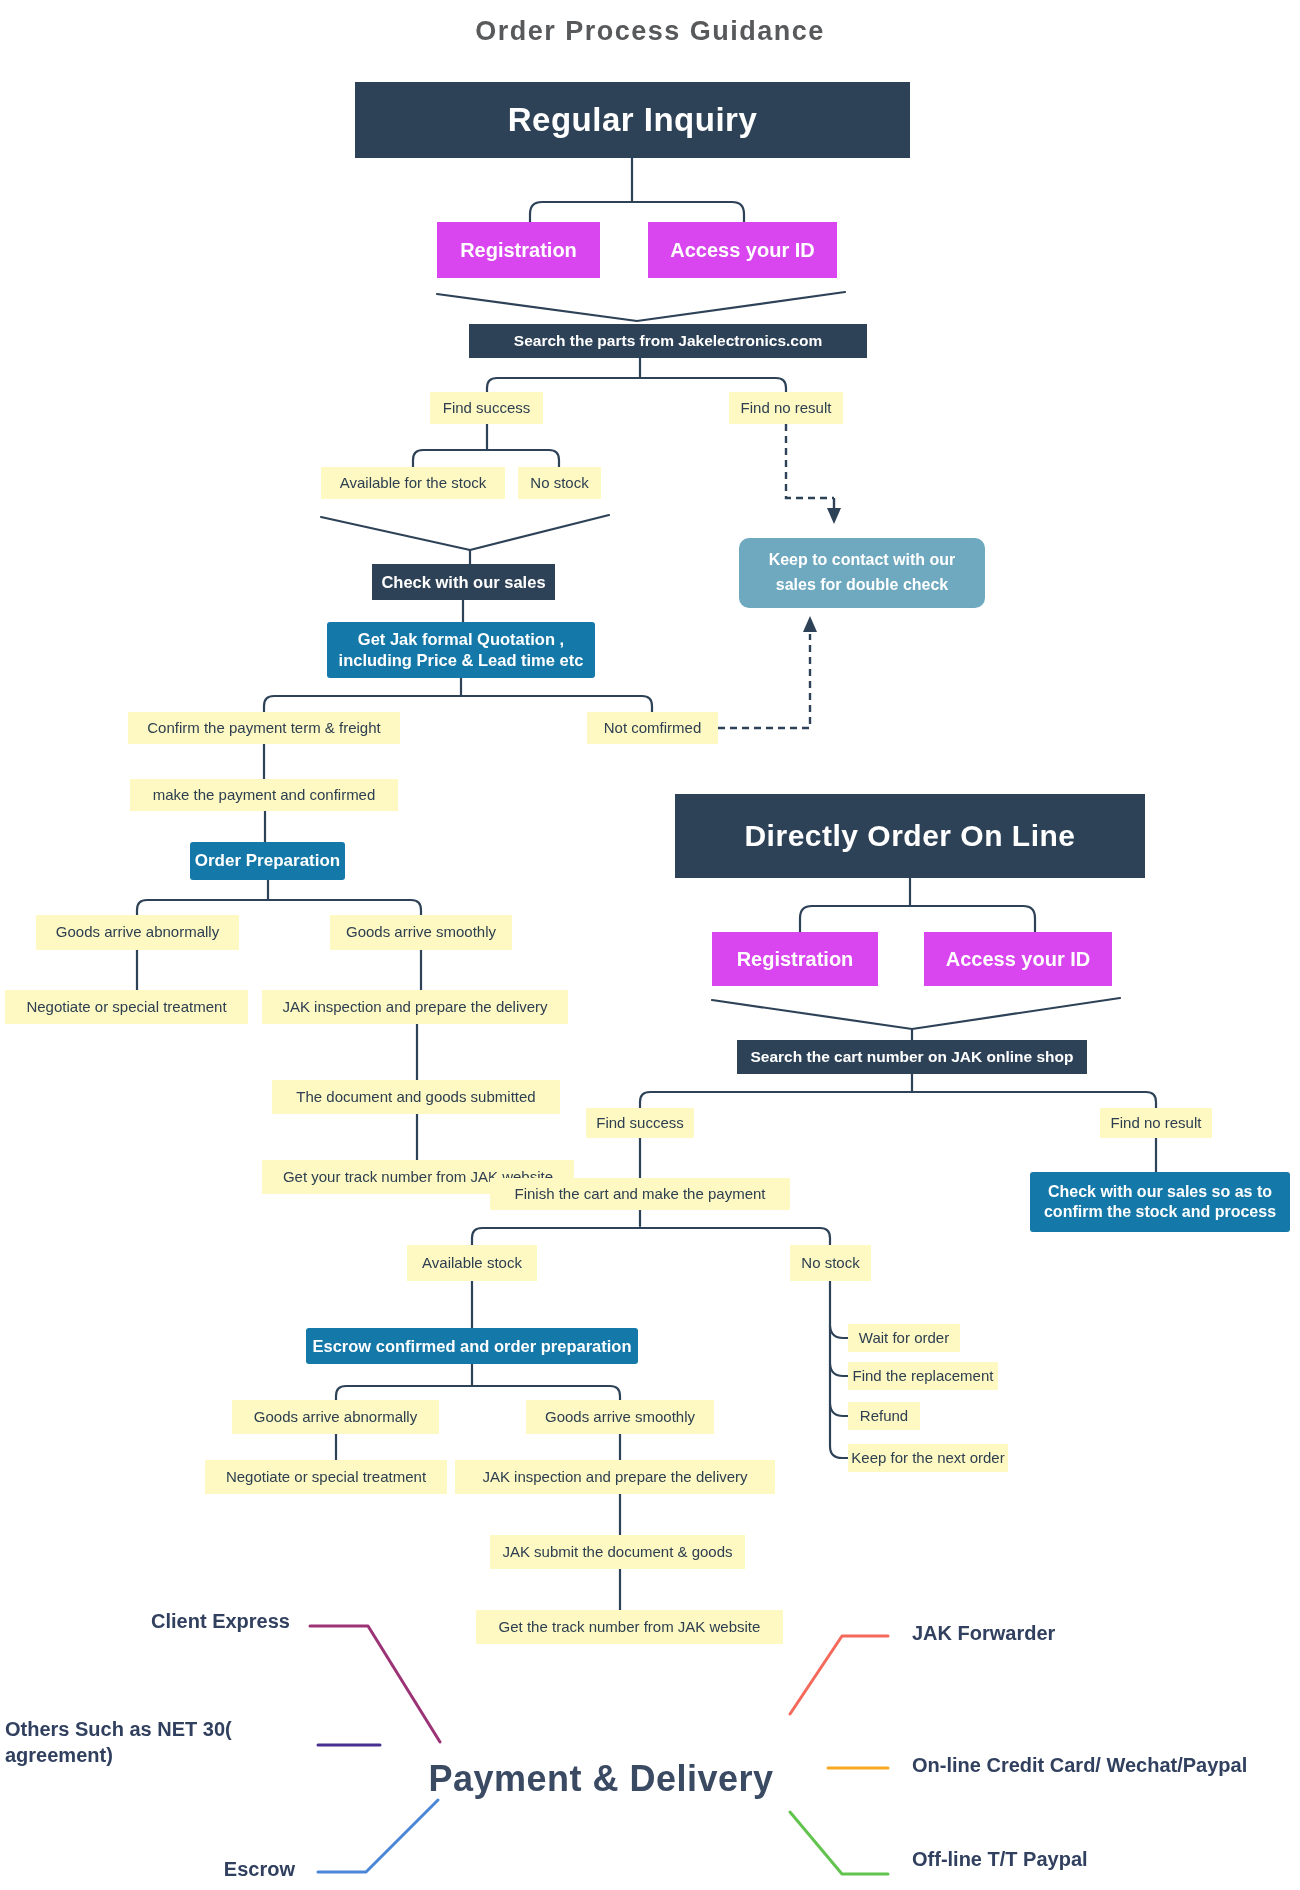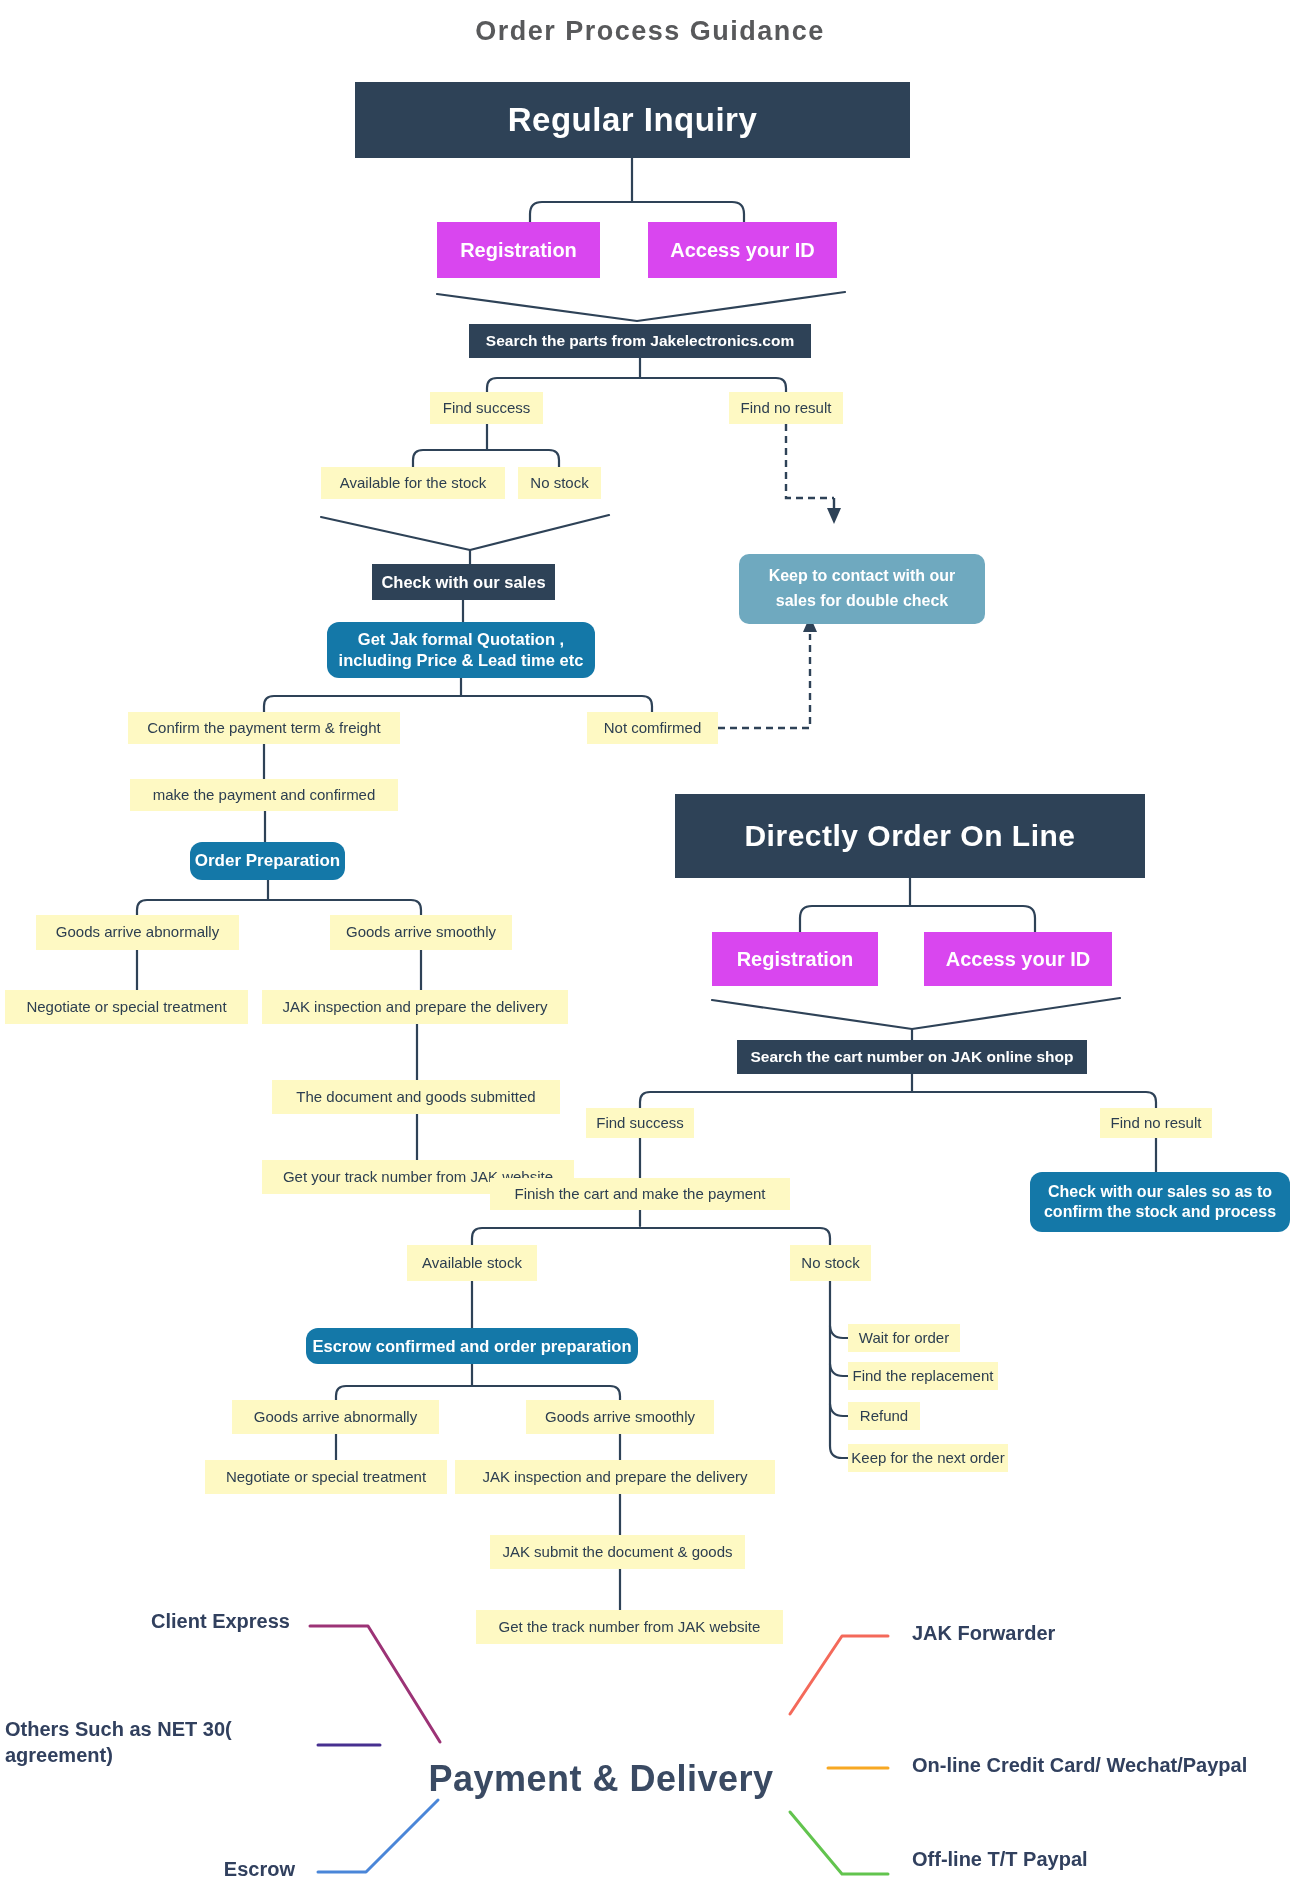--- a/index.html
+++ b/index.html
@@ -93,7 +93,7 @@
   <div class="node dark" style="left:355px;top:82px;width:555px;height:76px;font-size:33px;letter-spacing:0.5px;">Regular Inquiry</div>
   <div class="node mid" style="left:437px;top:222px;width:163px;height:56px;">Registration</div>
   <div class="node mid" style="left:648px;top:222px;width:189px;height:56px;">Access your ID</div>
-  <div class="node dark" style="left:469px;top:324px;width:342px;height:34px;font-size:15.5px;font-weight:600;">Search the parts from Jakelectronics.com</div>
+  <div class="node dark" style="left:469px;top:324px;width:398px;height:34px;font-size:15.5px;font-weight:600;">Search the parts from Jakelectronics.com</div>
   <div class="node lite" style="left:430px;top:392px;width:113px;height:32px;">Find success</div>
   <div class="node lite" style="left:729px;top:392px;width:114px;height:32px;">Find no result</div>
   <div class="node lite" style="left:321px;top:467px;width:184px;height:32px;">Available for the stock</div>

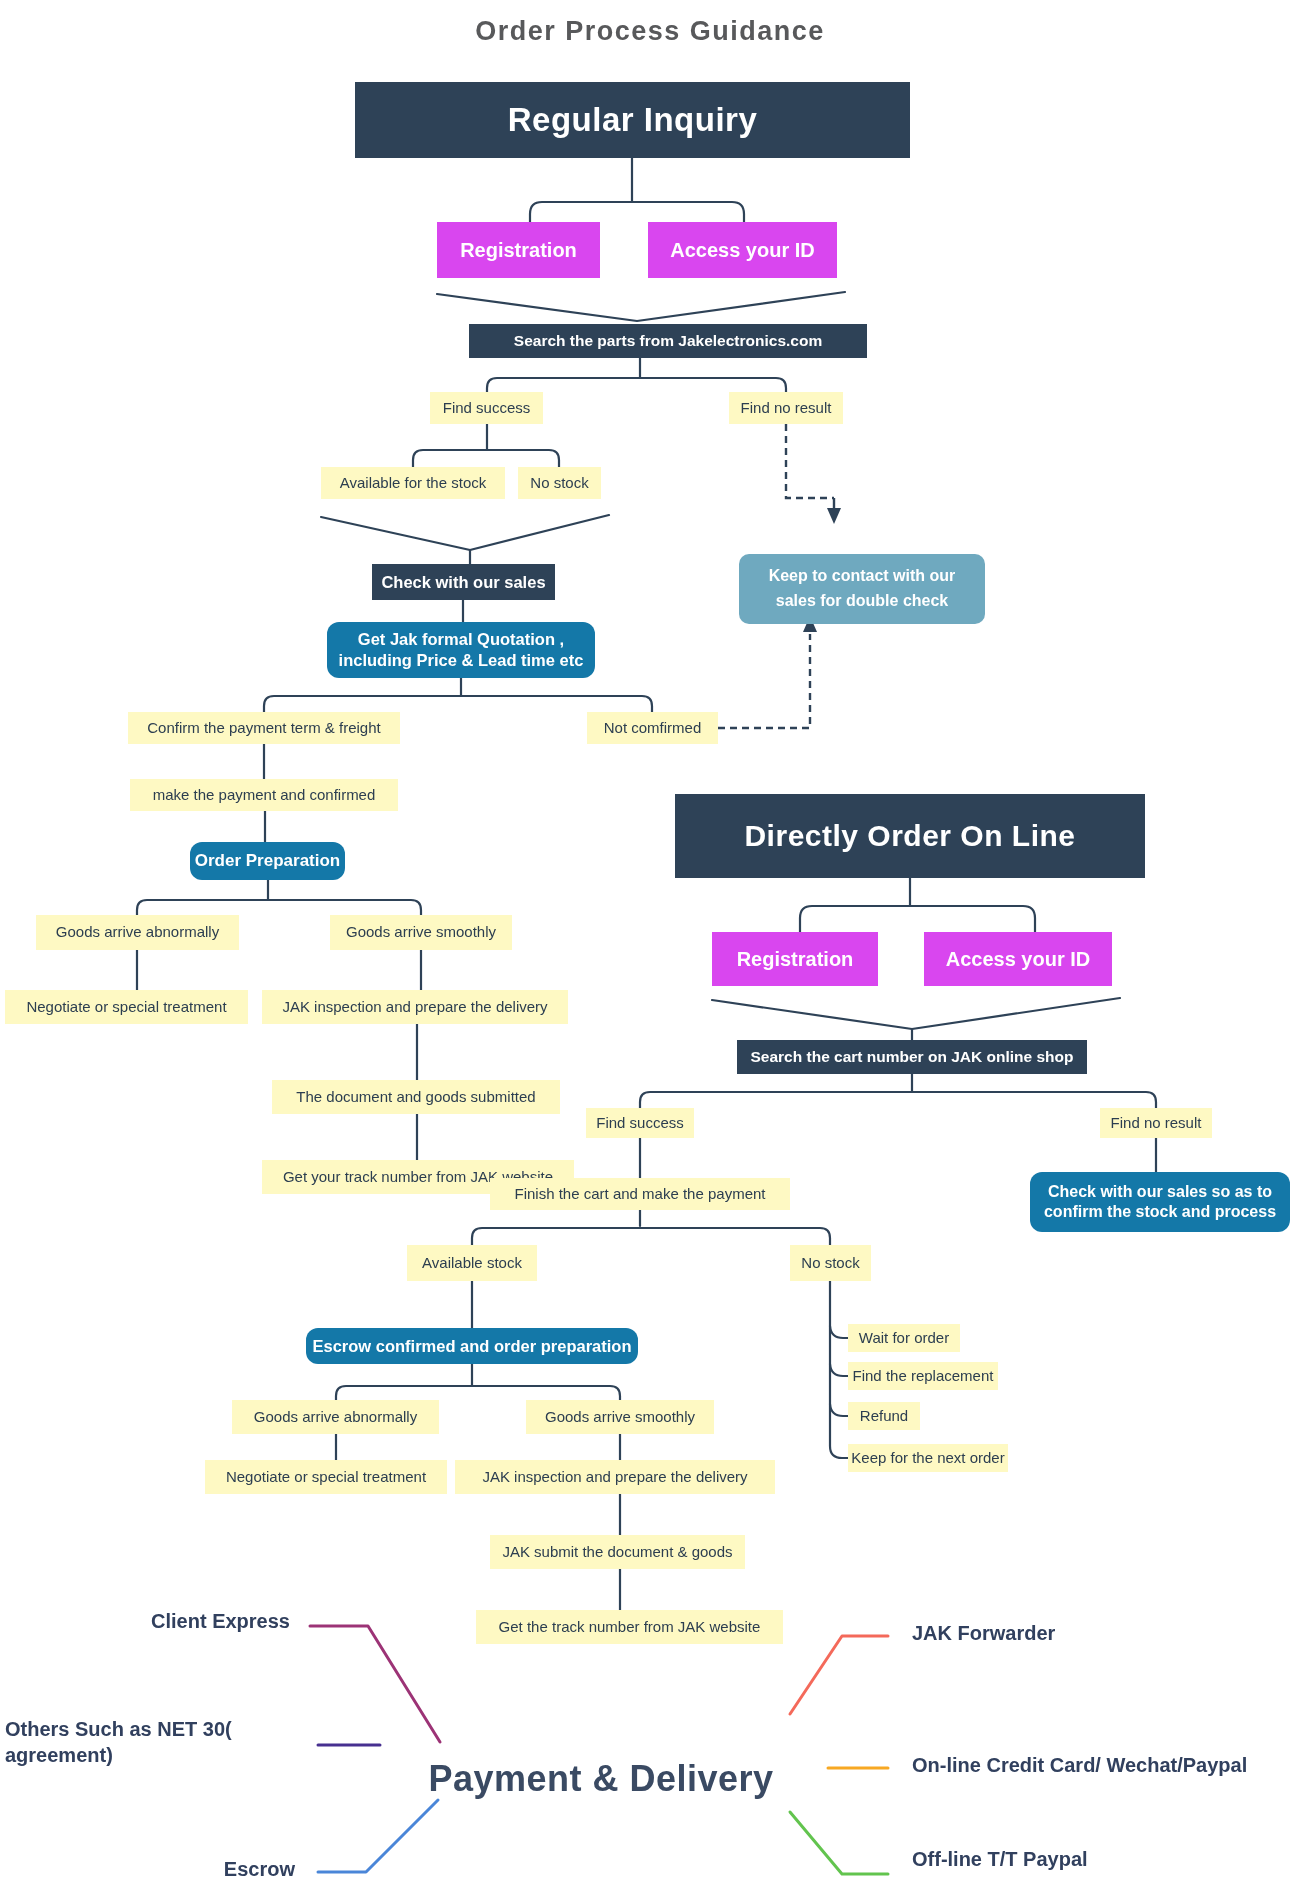--- a/index.html
+++ b/index.html
@@ -107,7 +107,7 @@
   </div>
   <div class="node lite" style="left:128px;top:712px;width:272px;height:32px;">Confirm the payment term &amp; freight</div>
   <div class="node lite" style="left:587px;top:712px;width:131px;height:32px;">Not comfirmed</div>
-  <div class="node keep" style="left:739px;top:538px;width:246px;height:70px;margin-top:16px;">
+  <div class="node keep" style="left:739px;top:538px;width:246px;height:70px;">
     <div class="stack" style="line-height:1.55;">
       <span>Keep to contact with our</span>
       <span>sales for double check</span>

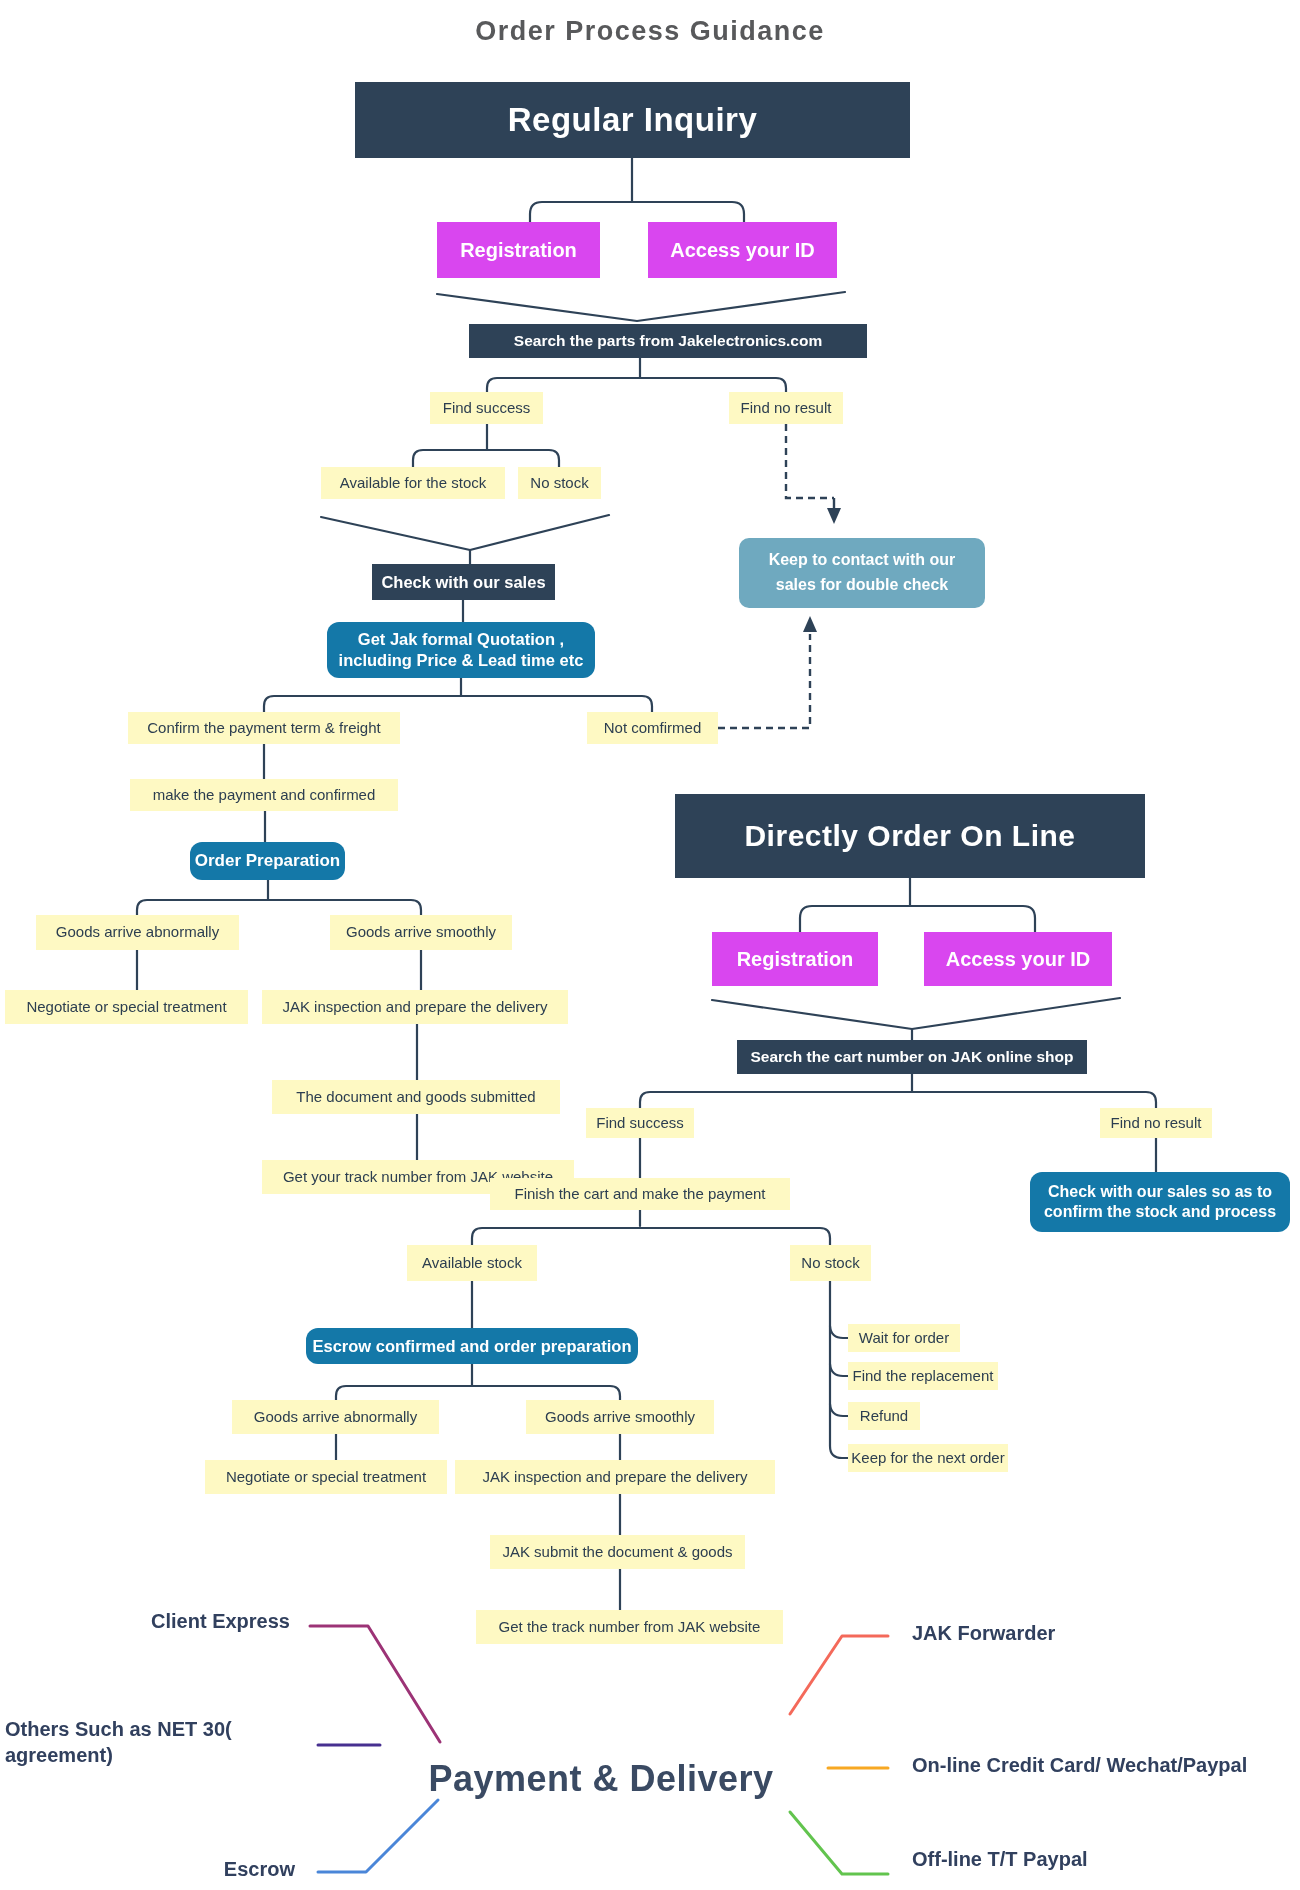--- a/index.html
+++ b/index.html
@@ -11,7 +11,7 @@
   .lite{background:#fef9c3;color:#2c3e50;font-size:15px;font-weight:400;}
   .dark{background:#2e4257;color:#ffffff;font-weight:700;}
   .mid{background:#d946ef;color:#ffffff;font-weight:700;font-size:20px;}
-  .proc{background:#1478a8;color:#ffffff;font-weight:600;border-radius:12px;}
+  .proc{background:#1478a8;color:#ffffff;font-weight:600;border-radius:3px;}
   .keep{background:#6fa9bf;color:#ffffff;font-weight:700;border-radius:10px;font-size:16px;}
   .stack span{display:block;}
   .title{position:absolute;left:350px;top:16px;width:600px;text-align:center;

